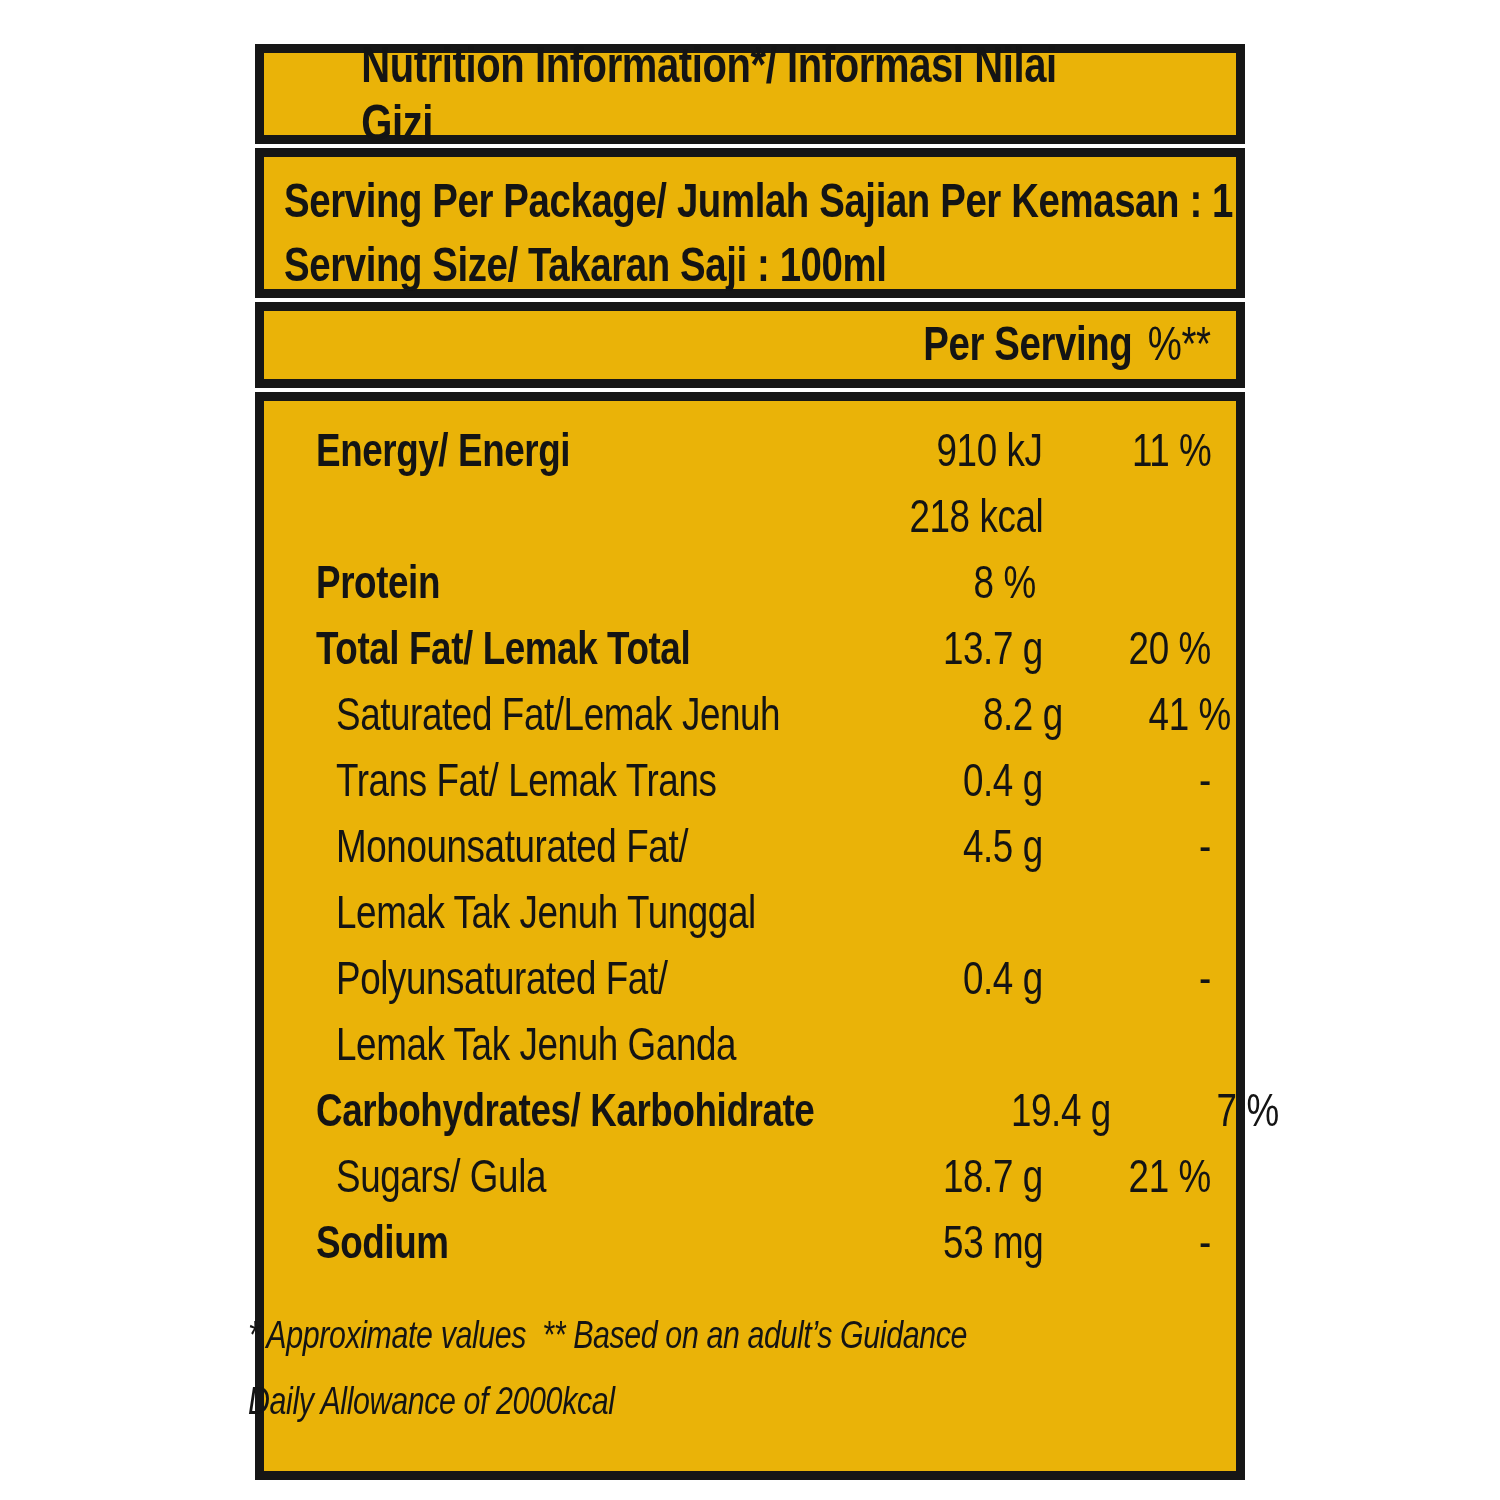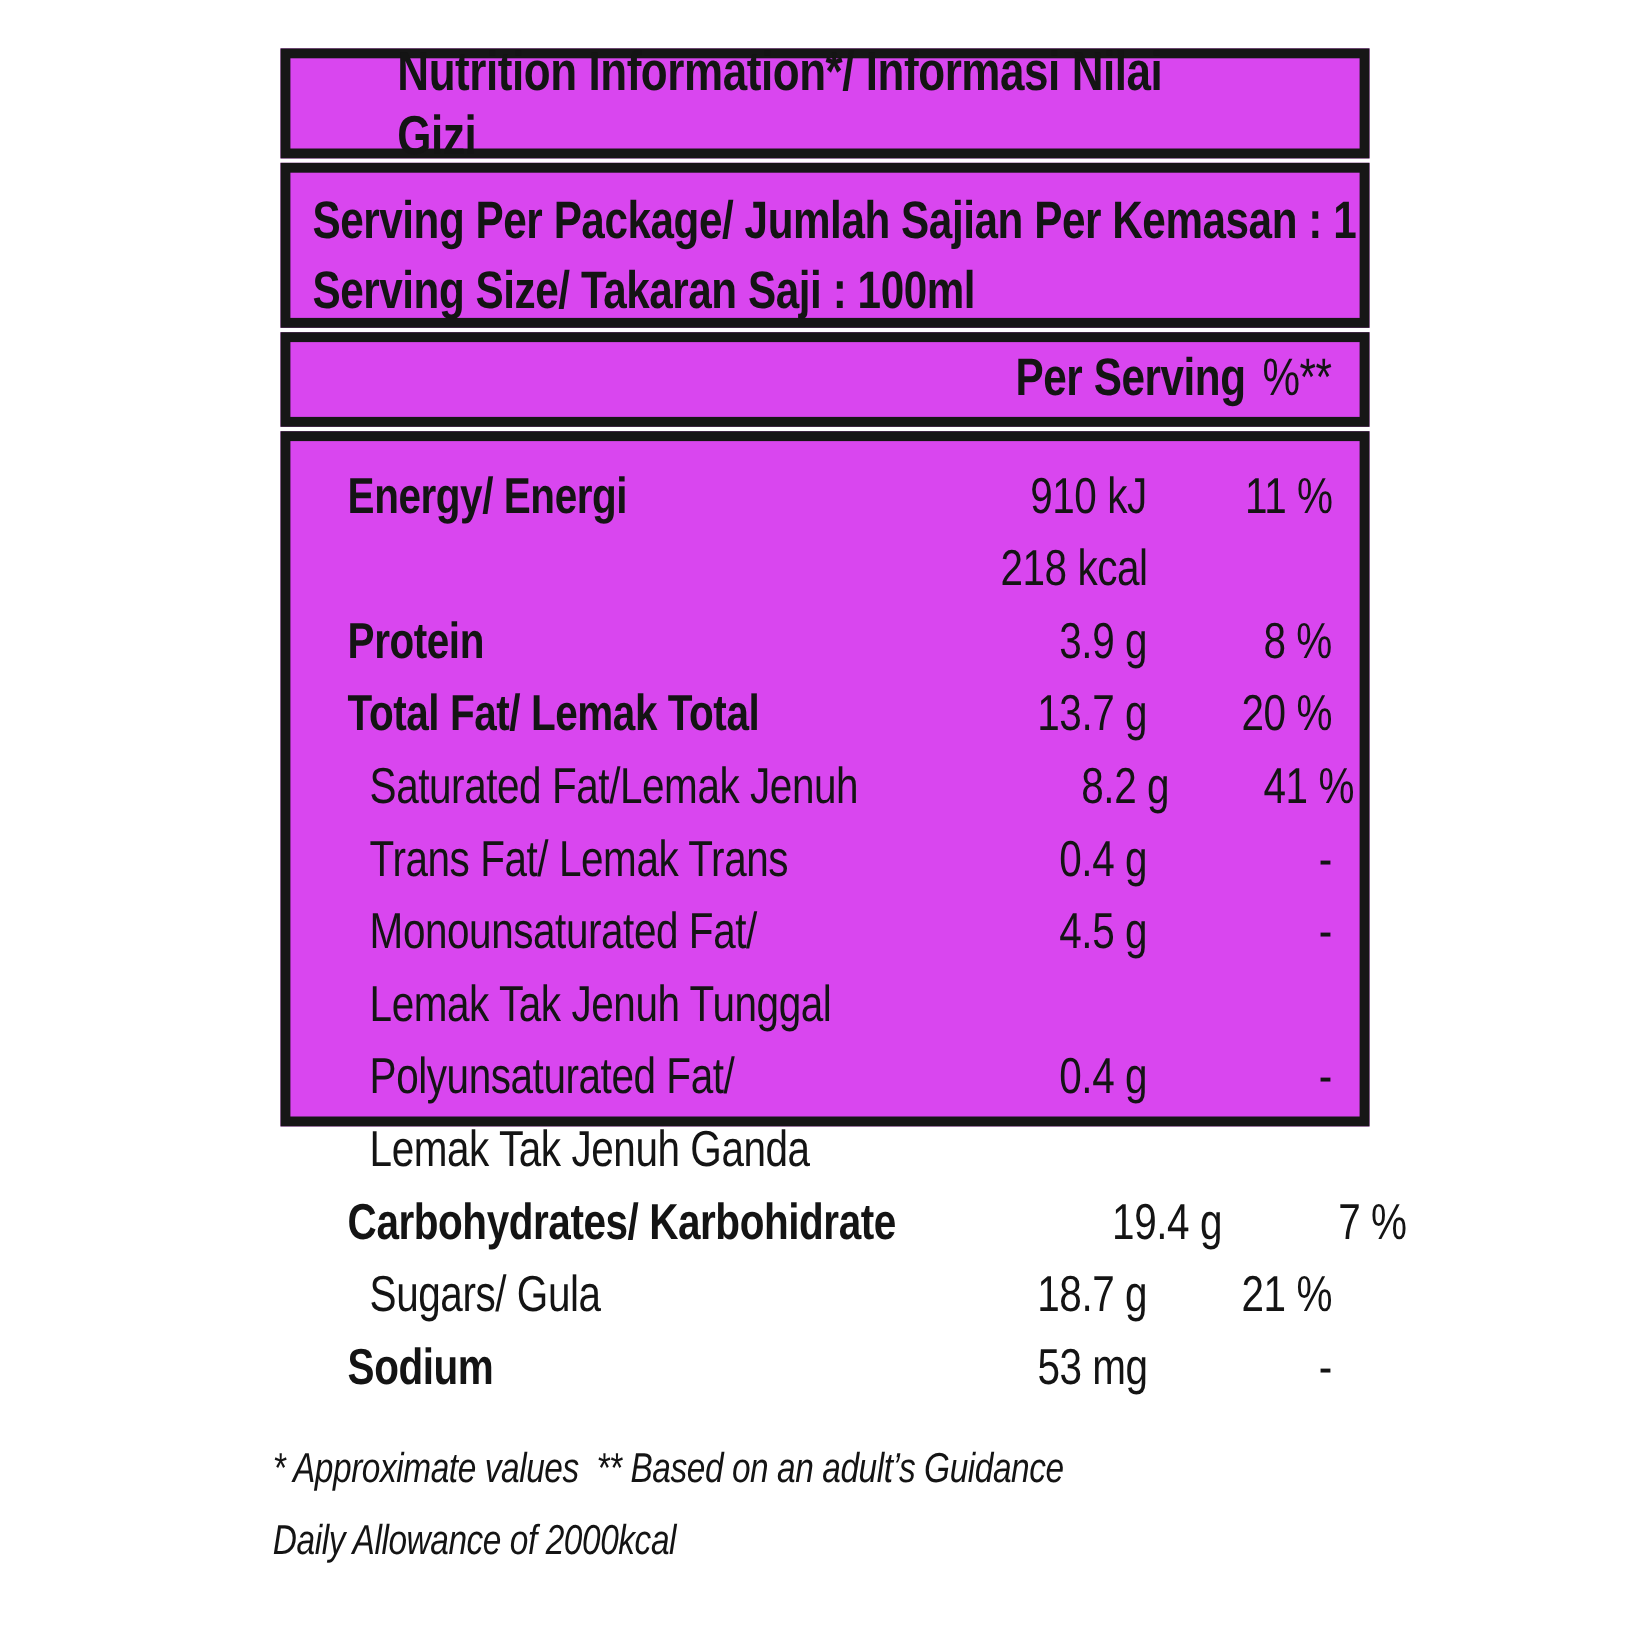--- a/index.html
+++ b/index.html
@@ -18,7 +18,7 @@
   }
   .box {
     border: 9px solid #161616;
-    background: #d946ef;
+    background: #eab308;
     margin-bottom: 4px;
   }
   .title-box {

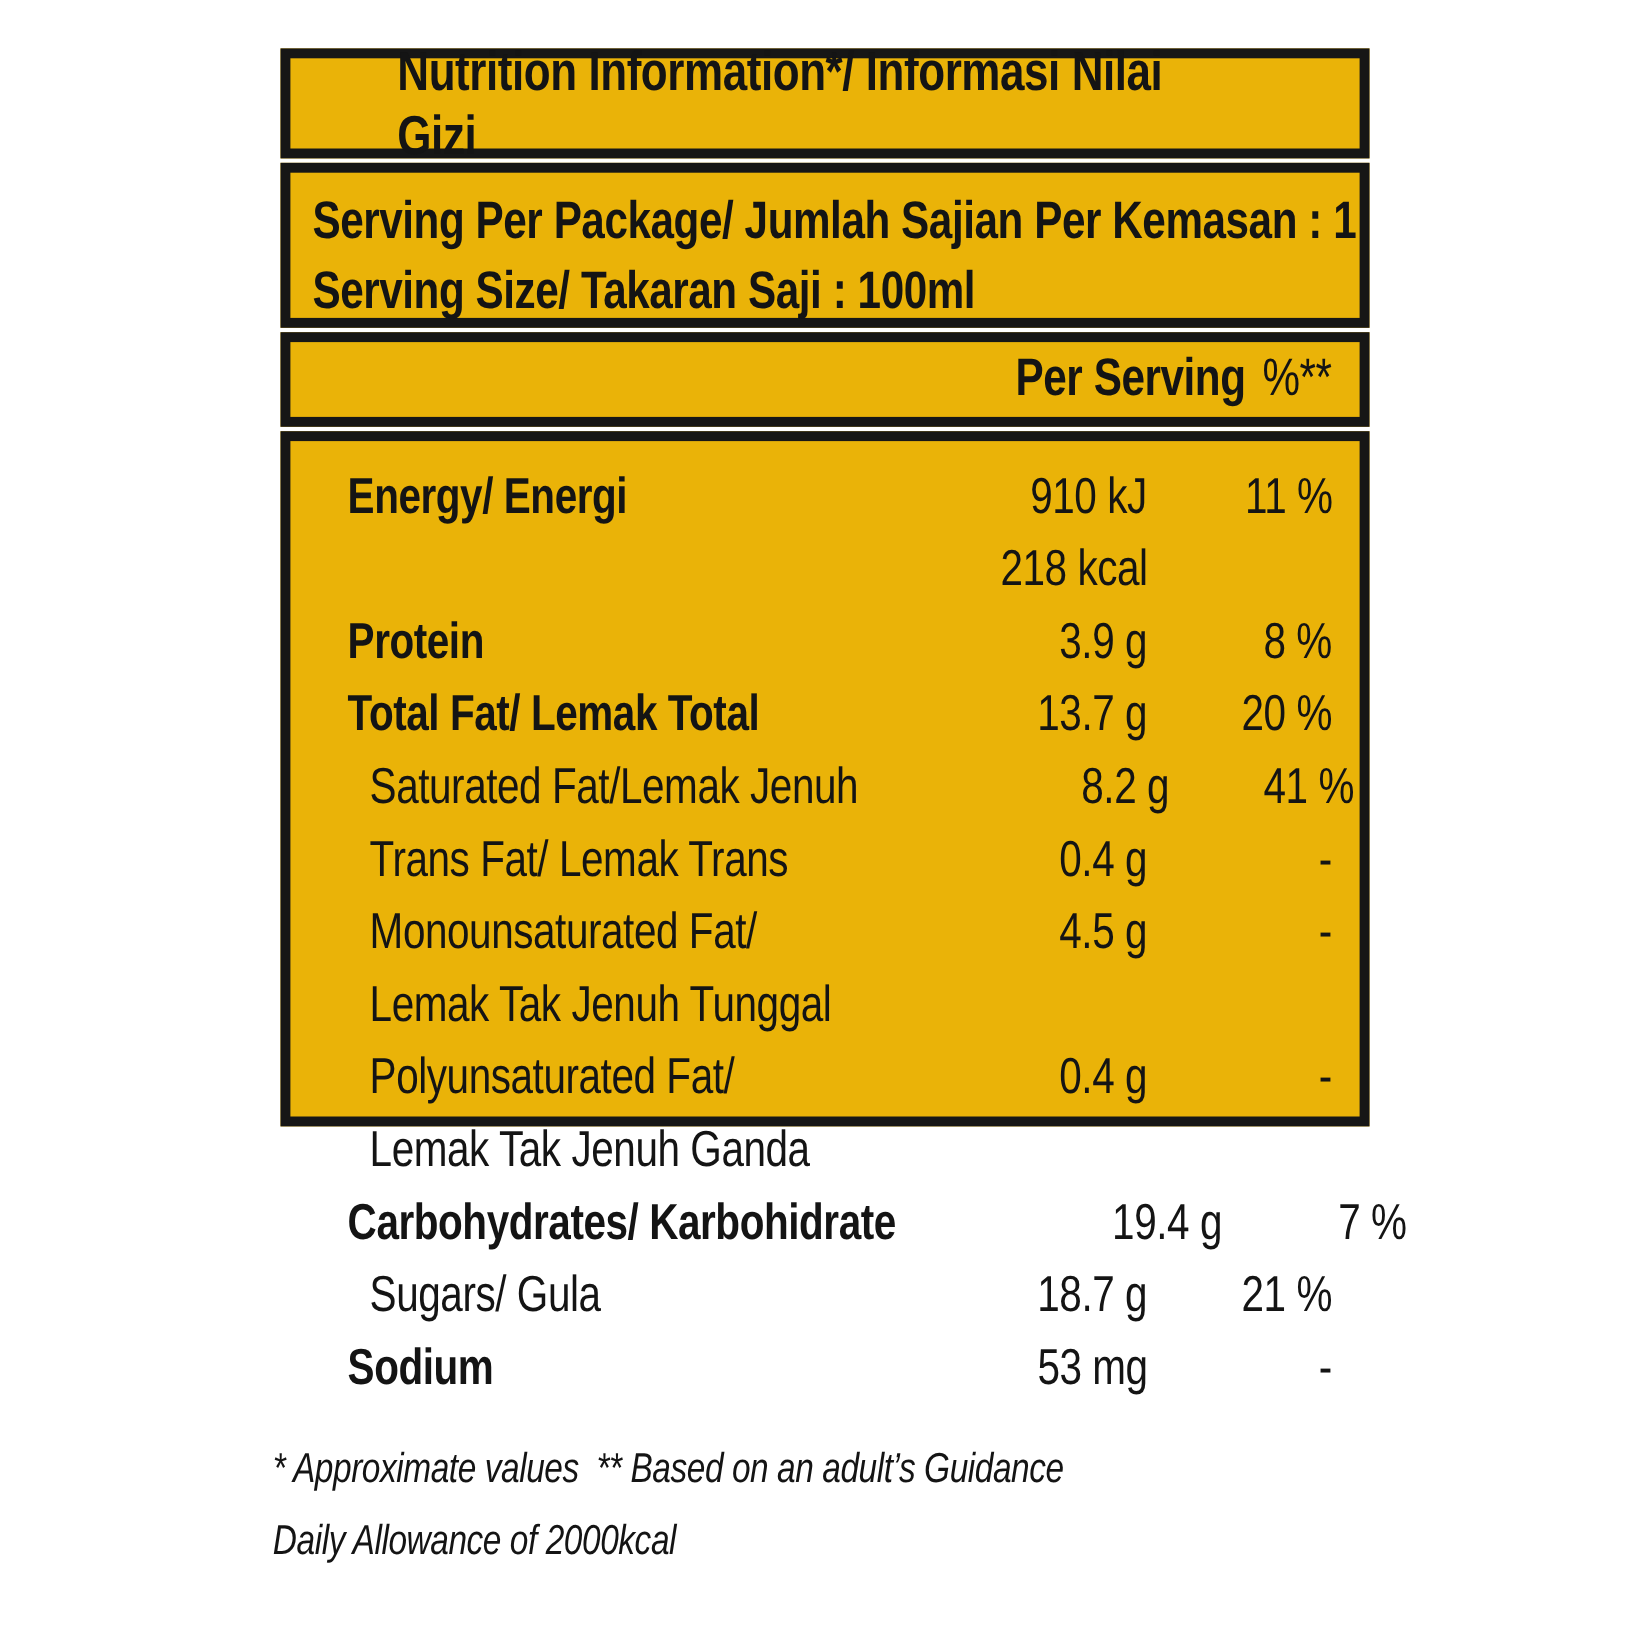--- a/index.html
+++ b/index.html
@@ -57,7 +57,7 @@
   .cols-box .cell-val { font-weight: bold; font-size: 48px; }
   .cols-box .cell-pct { font-weight: normal; font-size: 48px; }
   .main-box {
-    height: 632px;
+    height: 1088px;
     padding-top: 16px;
   }
   .main-box .grid-row { line-height: 66px; font-size: 46px; }

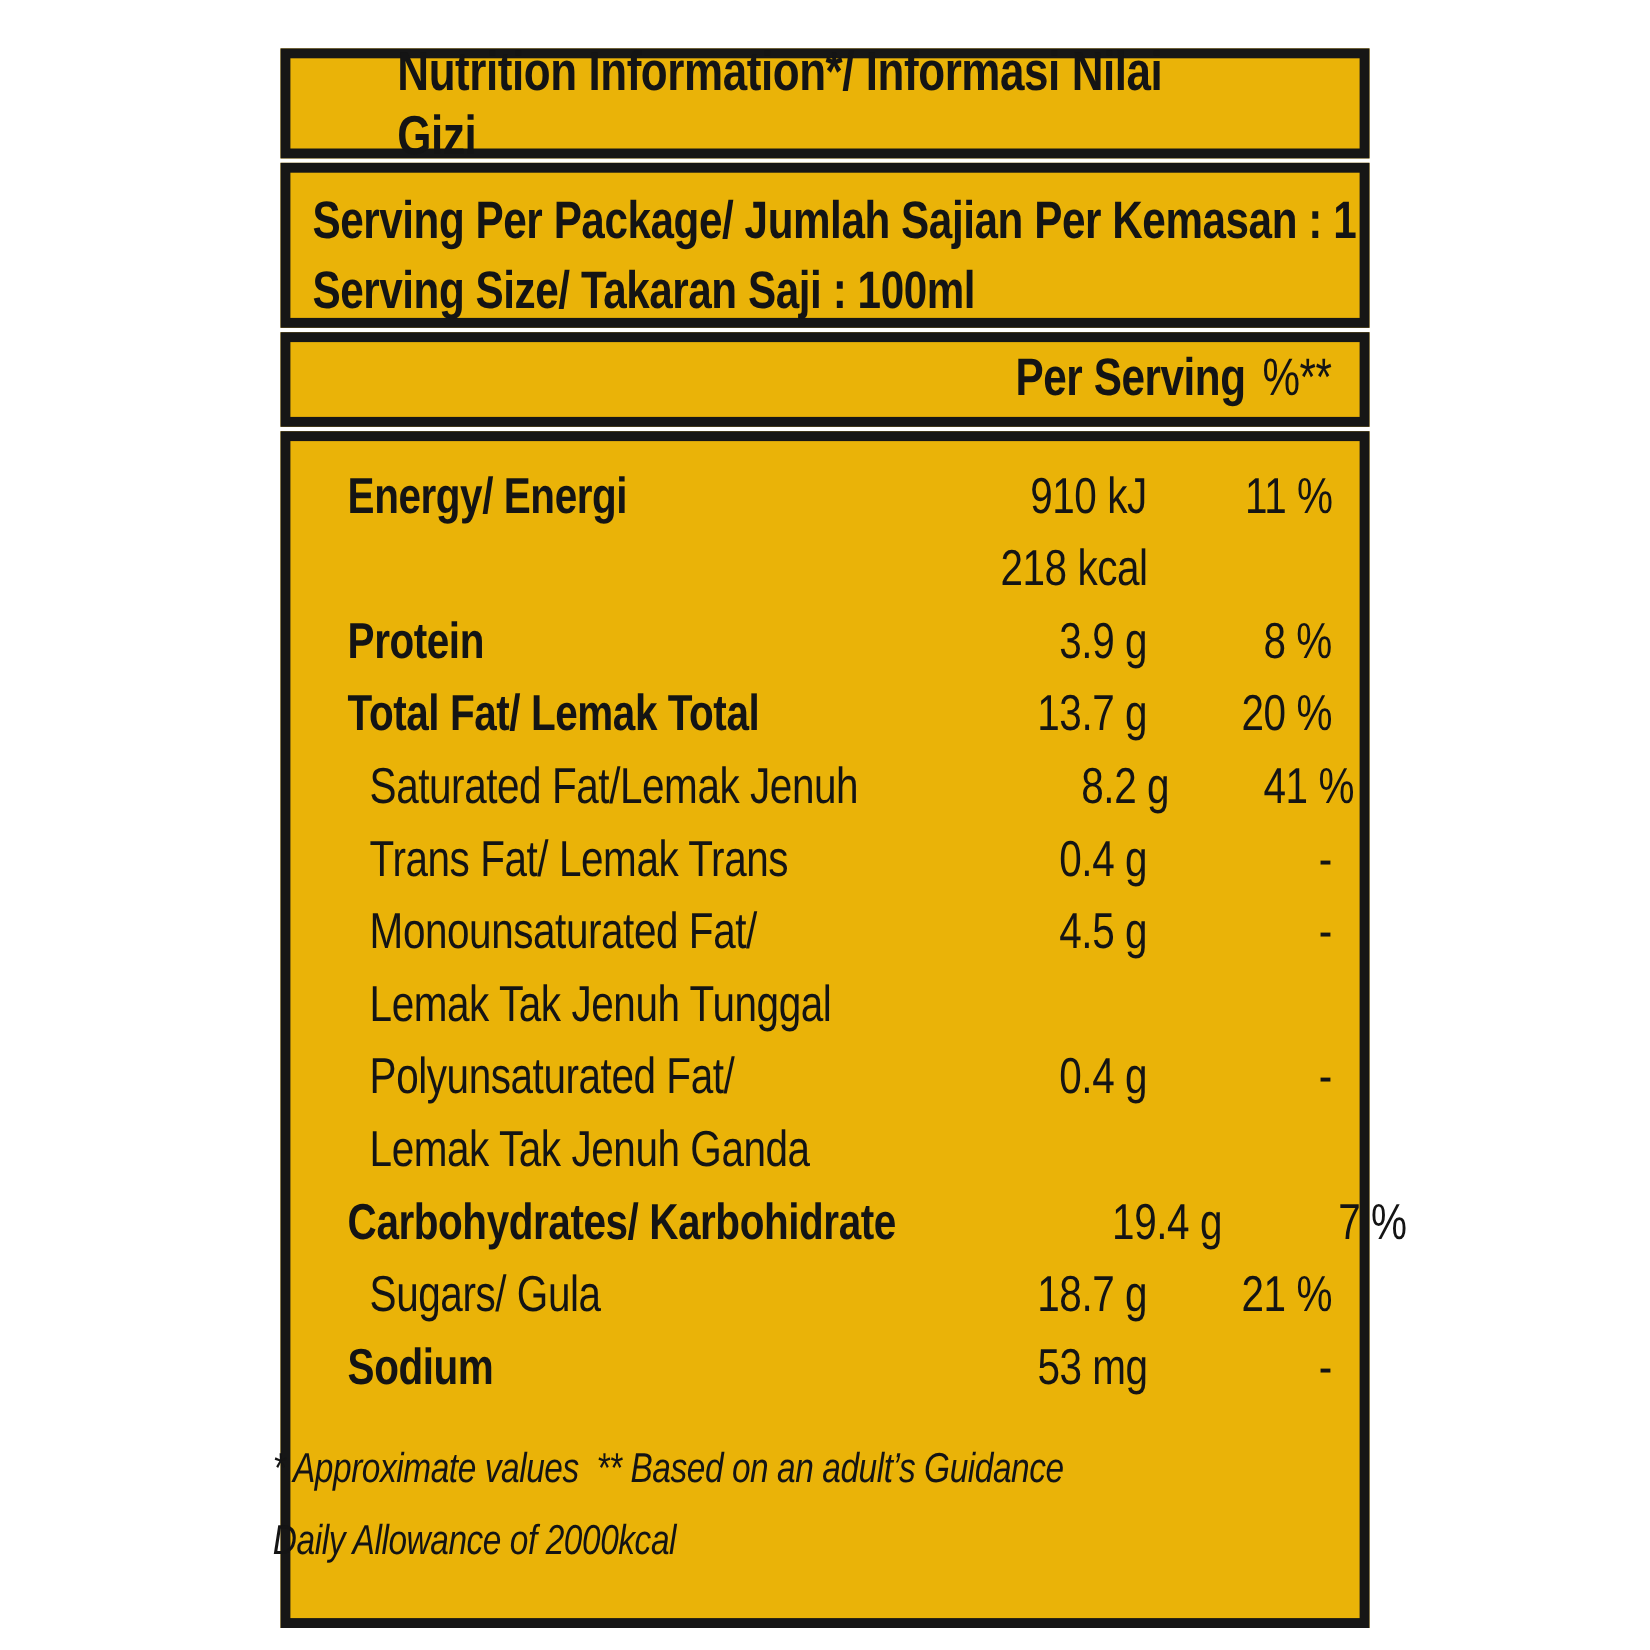--- a/index.html
+++ b/index.html
@@ -125,7 +125,6 @@
 
     <div class="grid-row row-bold">
       <div class="cell-name"><span class="cx o-left">Protein</span></div>
-      <div class="cell-val"><span class="cx o-right">3.9 g</span></div>
       <div class="cell-pct"><span class="cx o-right">8 %</span></div>
     </div>
 

